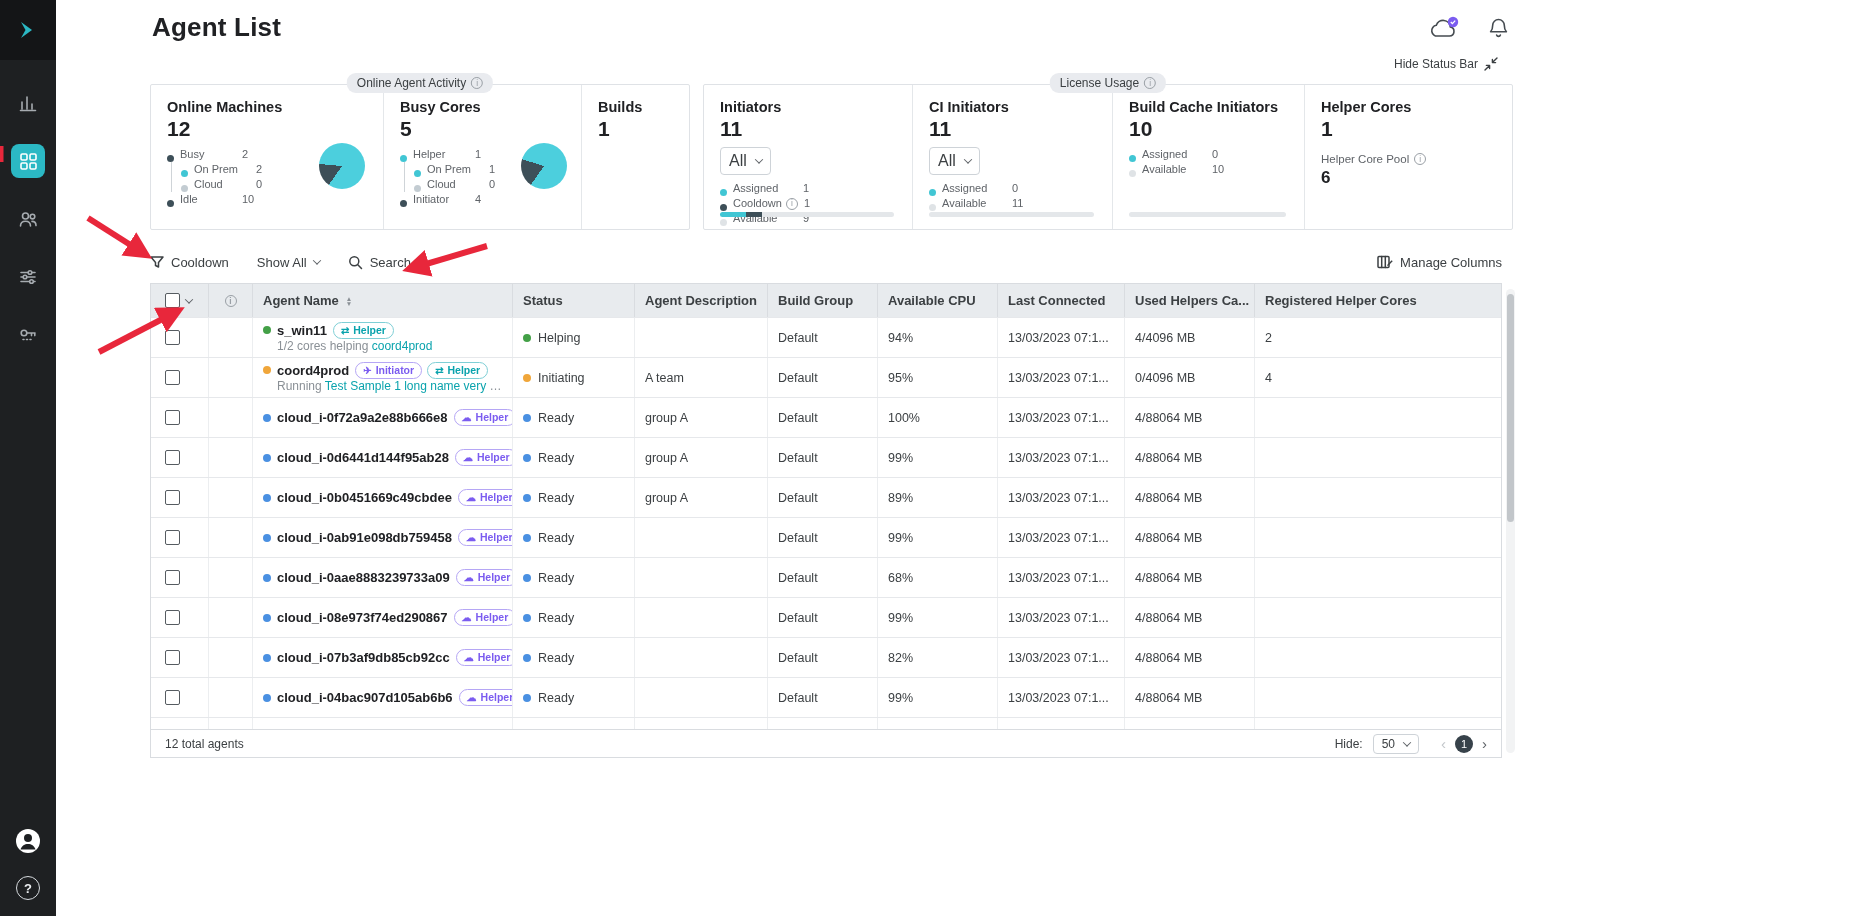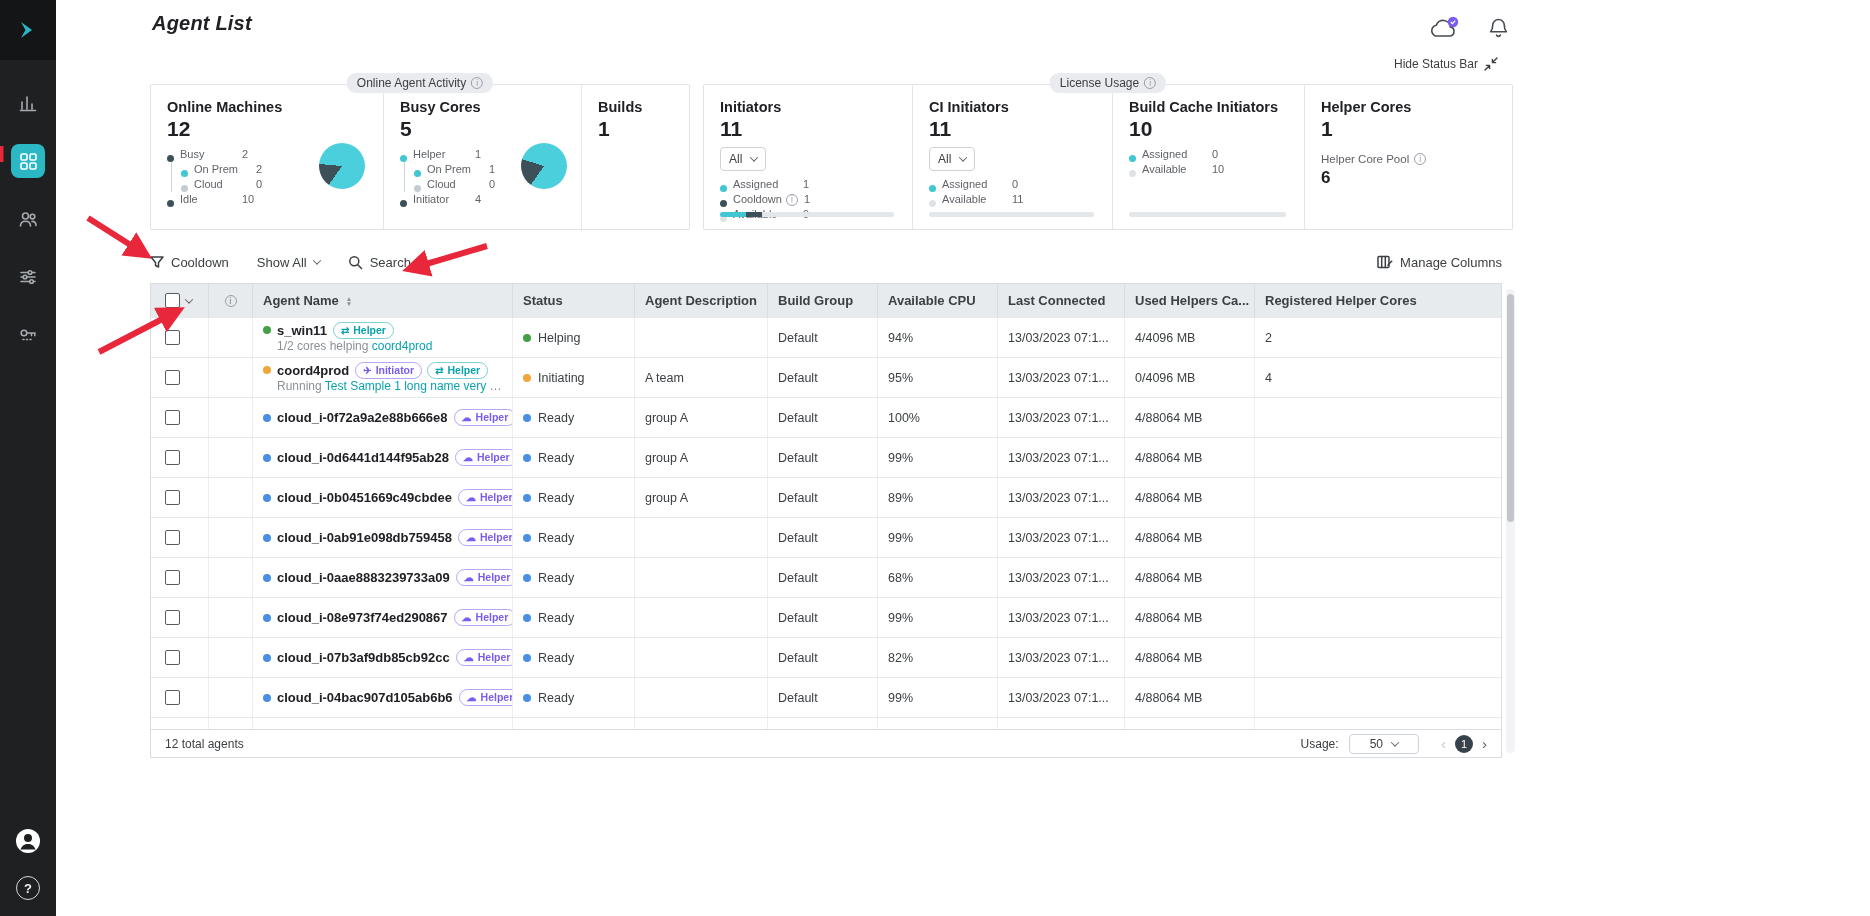--- a/index.html
+++ b/index.html
@@ -20,7 +20,7 @@
   .help-circle { width: 24px; height: 24px; border: 1.5px solid #d7dbdf; border-radius: 50%; color: #eceff1; display: flex; align-items: center; justify-content: center; font-size: 13px; font-weight: 700; cursor: pointer; }
   
   .main { position: absolute; left: 56px; top: 0; width: 1814px; height: 916px; }
-  .page-title { position: absolute; left: 96px; top: 12px; font-size: 20px; font-weight: 700; letter-spacing: .2px; font-style: italic; }
+  .page-title { position: absolute; left: 96px; top: 12px; font-size: 26px; font-weight: 700; letter-spacing: .2px; }
   .top-ic { position: absolute; cursor: pointer; }
   .hide-bar { position: absolute; top: 57px; left: 1338px; font-size: 12px; color: #3c4043; display: flex; gap: 6px; align-items: center; cursor: pointer; }
   

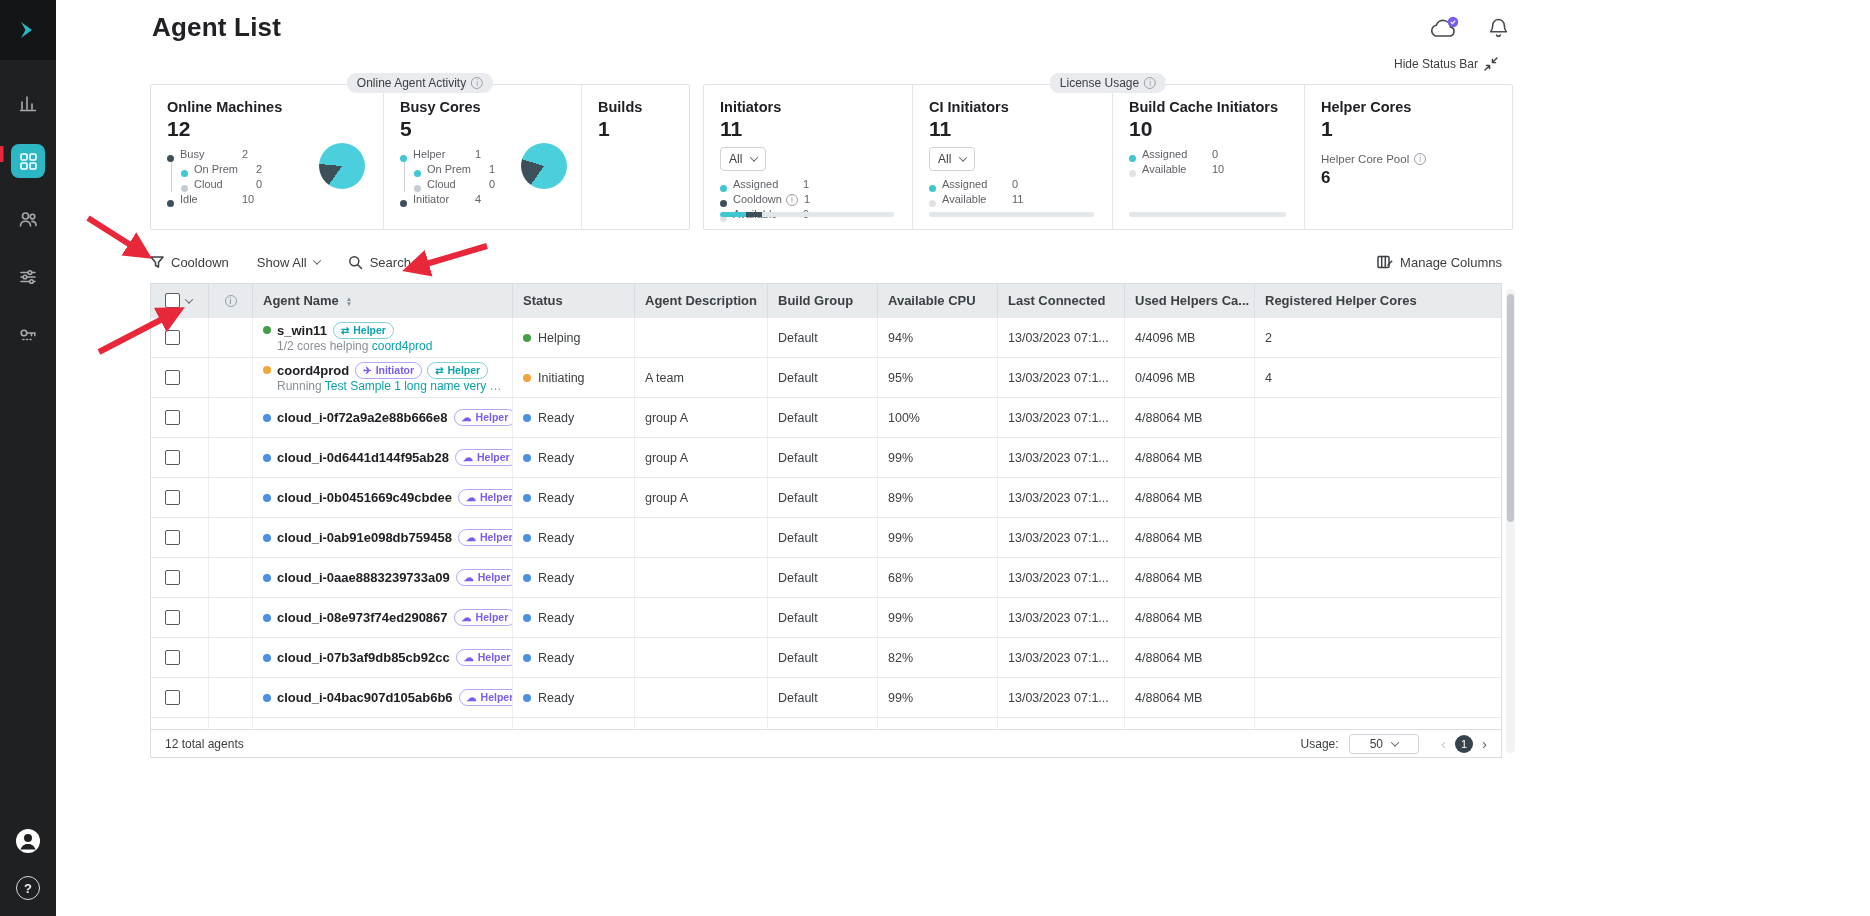--- a/index.html
+++ b/index.html
@@ -44,7 +44,7 @@
   .pie-machines { right: 18px; background: conic-gradient(from 215deg, #3d4f58 0 60deg, #4ccfdd 60deg 360deg); }
   .pie-cores { right: 14px; background: conic-gradient(from 215deg, #3d4f58 0 72deg, #4ccfdd 72deg 360deg); }
   .lic-head { display: flex; justify-content: space-between; align-items: flex-start; flex-direction: column; }
-  .sel { border: 1px solid #ced3d8; border-radius: 4px; padding: 4px 8px; font-size: 12px; color: #3c4043; display: flex; align-items: center; gap: 9px; background: #fff; cursor: pointer; margin-top: 6px; }
+  .sel { border: 1px solid #ced3d8; border-radius: 4px; padding: 4px 8px; font-size: 16px; color: #3c4043; display: flex; align-items: center; gap: 9px; background: #fff; cursor: pointer; margin-top: 6px; }
   .chev { width: 6px; height: 6px; border-right: 1.5px solid #5f6368; border-bottom: 1.5px solid #5f6368; transform: rotate(45deg) translate(-1px,-1px); }
   .bar { position: absolute; bottom: 12px; left: 16px; right: 18px; height: 5px; border-radius: 3px; background: #e4e7ea; }
   .bar-initiators { background: linear-gradient(to right, #41c6d4 0 15%, #3d4f58 15% 24%, #e4e7ea 24% 100%); }

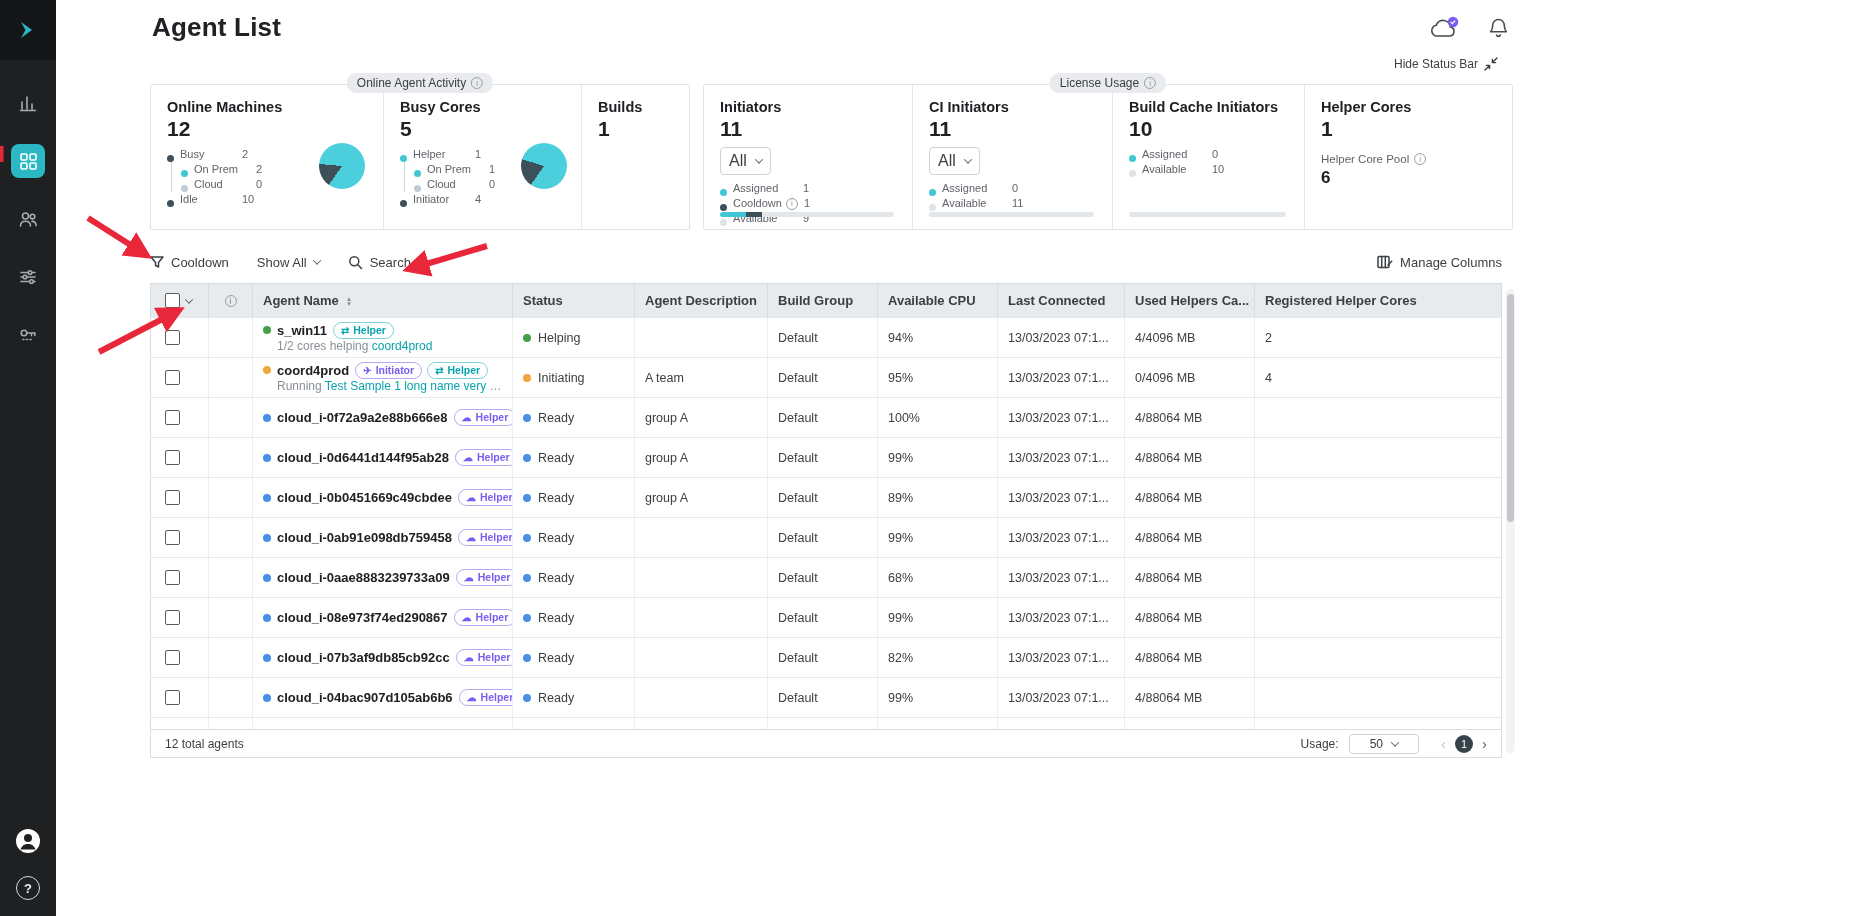--- a/index.html
+++ b/index.html
@@ -712,7 +712,7 @@
     <div class="tfoot">
       <span>12 total agents</span>
       <div class="tfoot-right">
-        <span>Usage:</span>
+        <span>Hide:</span>
         <div class="pagesel">
           <span>50</span>
           <span class="chev"></span>

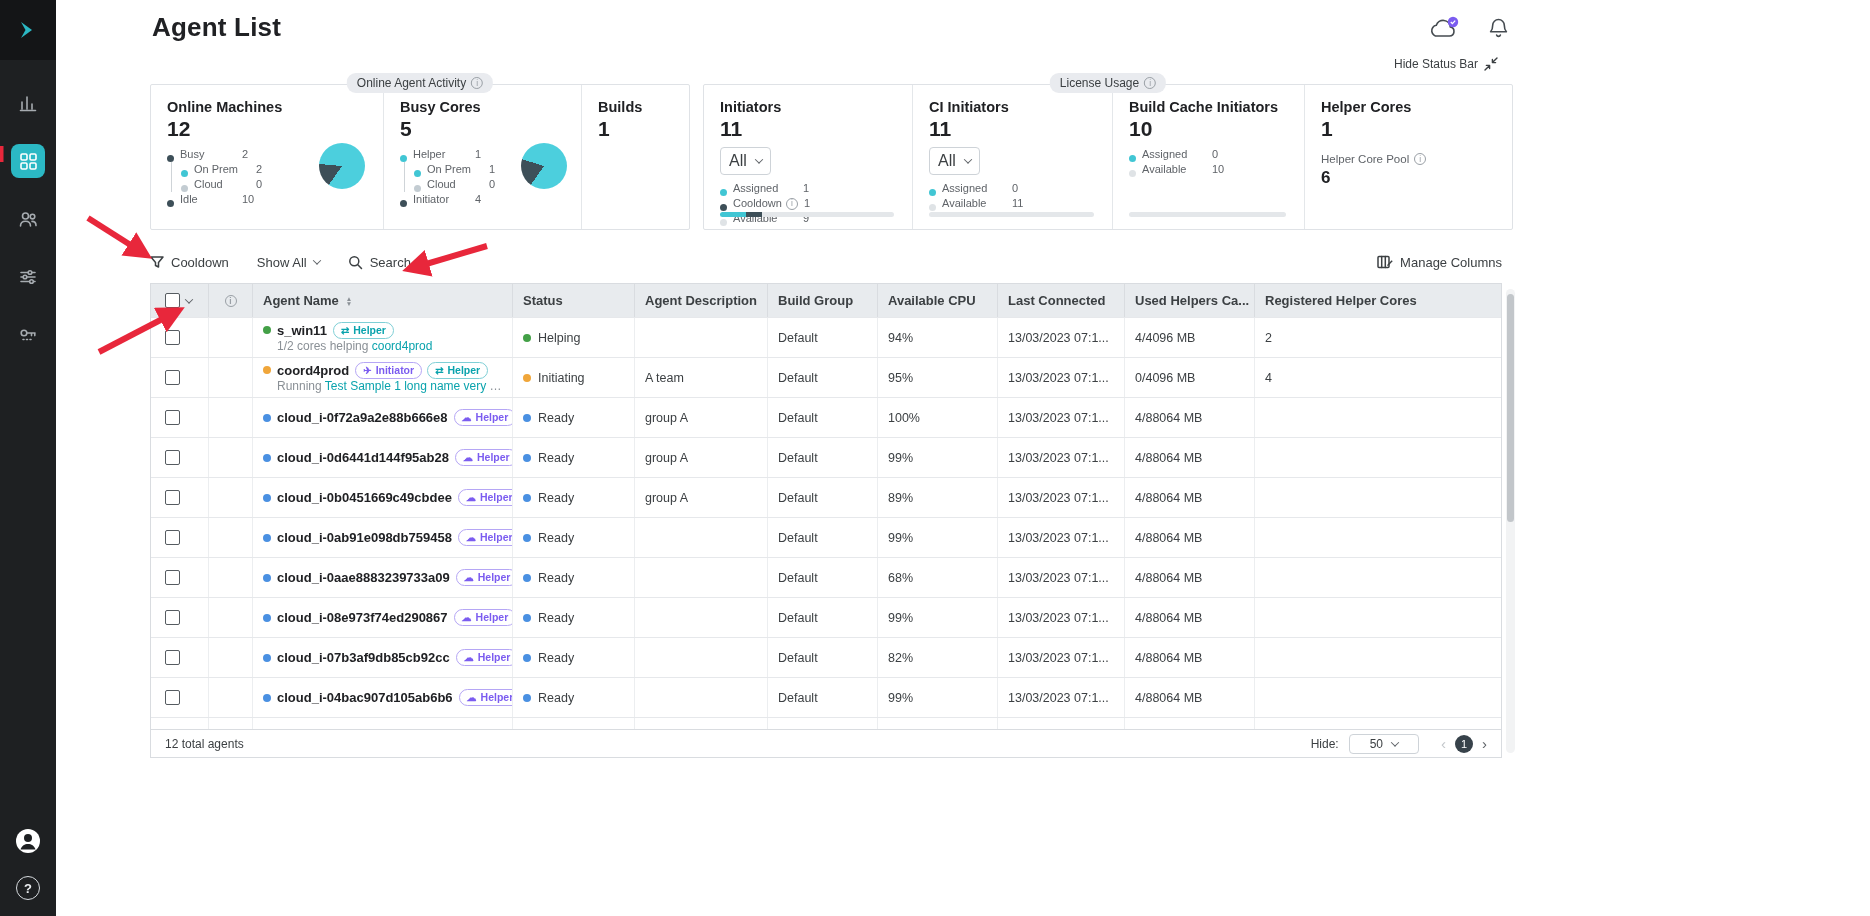--- a/index.html
+++ b/index.html
@@ -90,7 +90,7 @@
   .sdot { width: 8px; height: 8px; border-radius: 50%; flex-shrink: 0; }
   .tfoot { display: flex; align-items: center; height: 28px; border-top: 1px solid #d9dce0; padding: 0 14px; font-size: 12px; color: #3c4043; }
   .tfoot-right { margin-left: auto; display: flex; align-items: center; gap: 10px; }
-  .pagesel { border: 1px solid #ced3d8; border-radius: 4px; padding: 2px 20px; display: flex; gap: 9px; align-items: center; font-size: 12px; cursor: pointer; }
+  .pagesel { border: 1px solid #ced3d8; border-radius: 4px; padding: 2px 8px; display: flex; gap: 9px; align-items: center; font-size: 12px; cursor: pointer; }
   .pg { display: flex; align-items: center; gap: 9px; margin-left: 12px; font-size: 15px; }
   .pg-prev { color: #c2c6ca; cursor: pointer; } .pg-next { color: #5f6368; cursor: pointer; }
   .pgnum { width: 18px; height: 18px; border-radius: 50%; background: #37424a; color: #fff; font-size: 11px; display: flex; align-items: center; justify-content: center; cursor: pointer; }

